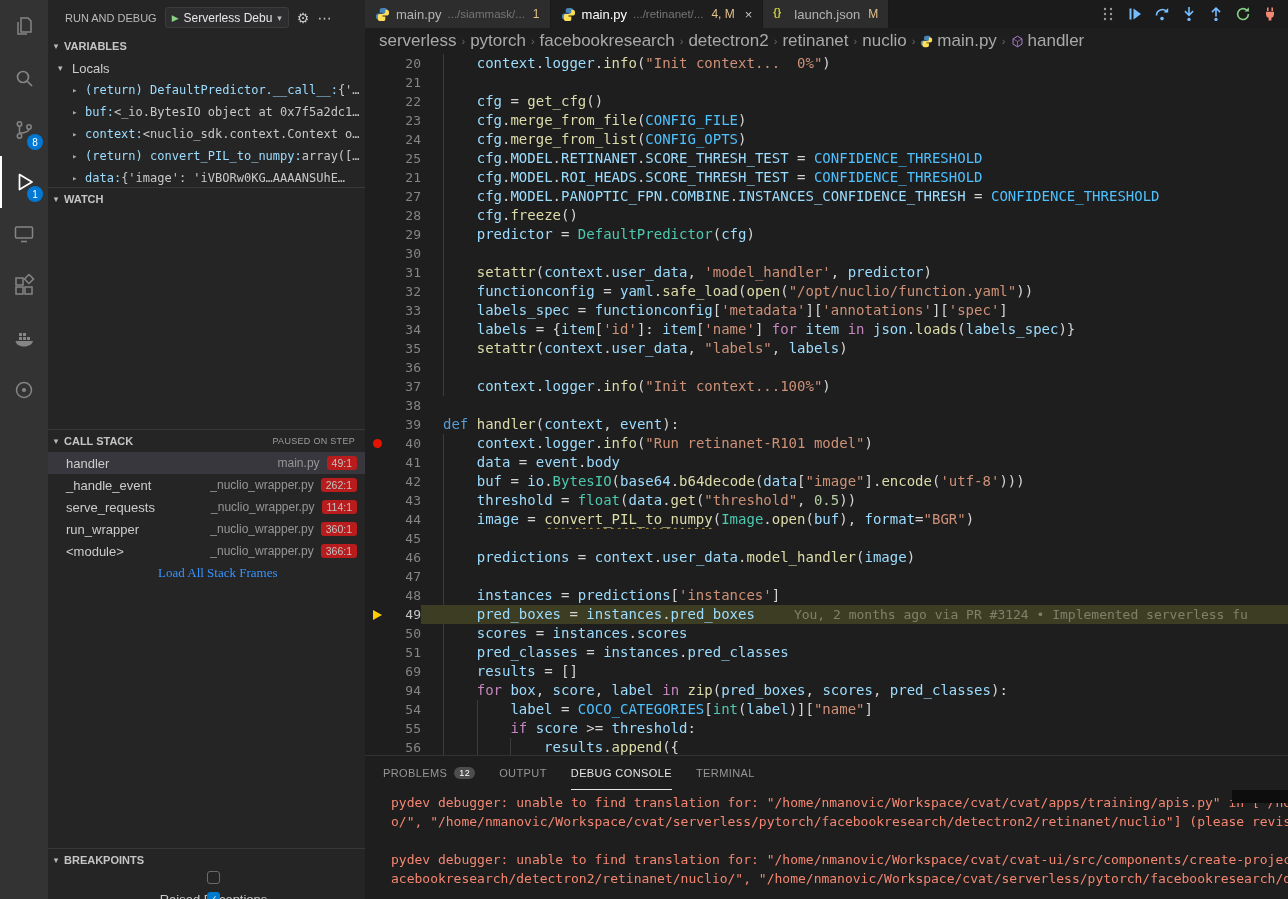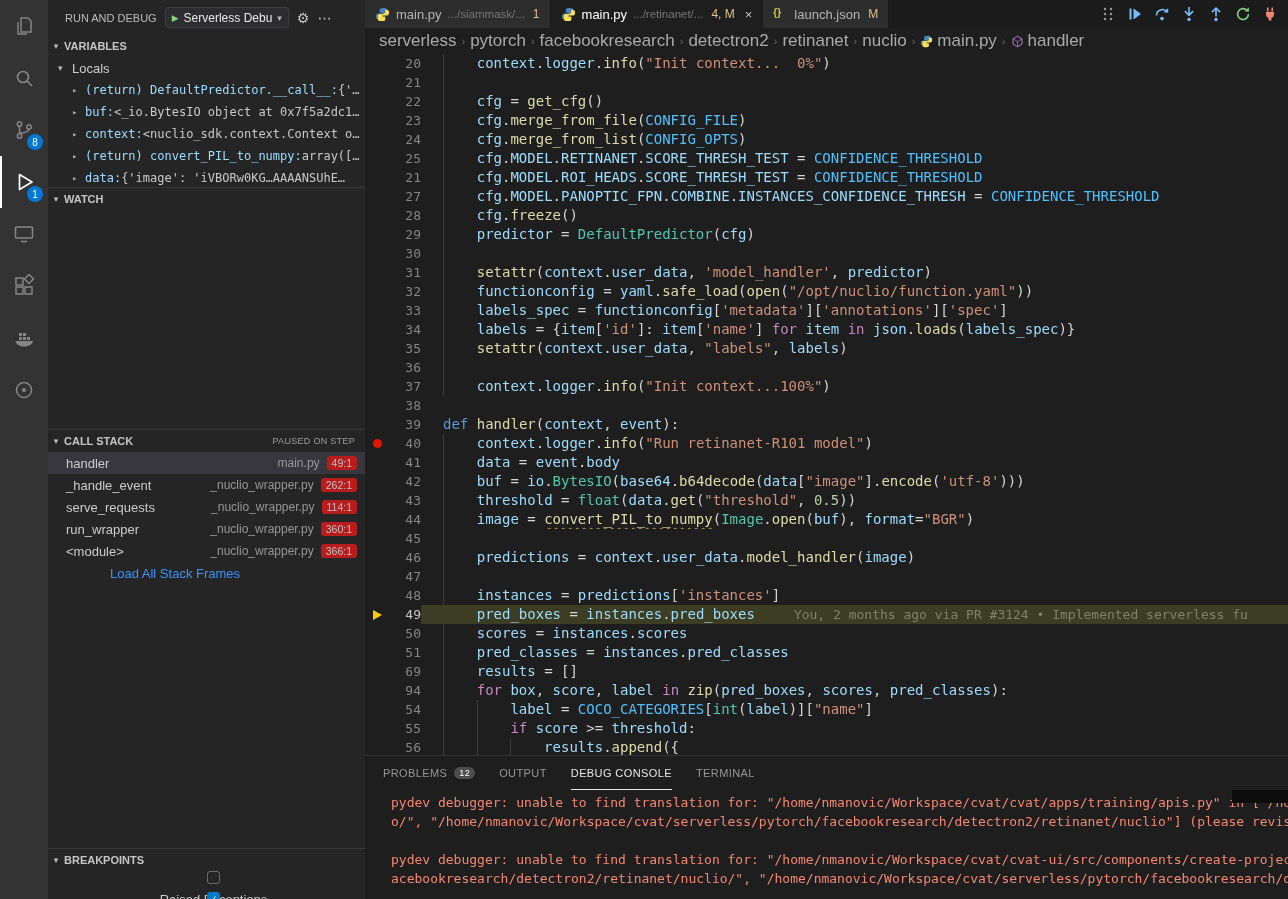--- a/index.html
+++ b/index.html
@@ -47,7 +47,7 @@
   .sf-name { color:#cccccc; font-size:13px; }
   .sf-file { margin-left:auto; color:#969696; font-size:12px; padding-right:7px; }
   .sf-pos { background:#b91c1c; color:#c2c2c2; font-size:10.5px; border-radius:3px; padding:1px 5px; flex:none; }
-  .stack-link { height:22px; display:flex; align-items:center; padding-left:62px; color:var(--link-blue); cursor:pointer; font-size:13px; }
+  .stack-link { height:22px; display:flex; align-items:center; padding-left:110px; color:var(--link-blue); cursor:pointer; font-size:13px;font-family:Liberation Serif, serif; }
   .bp-row { height:21px; display:flex; align-items:center; gap:8px; padding-left:14px; cursor:pointer;flex-direction:column; }
   .cb { width:13px; height:13px; flex:none; border:1px solid #6b6b6b; border-radius:3px; display:flex; align-items:center; justify-content:center; font-size:9px; color:#ffffff; background:transparent; }
   .cb.checked { background:var(--accent); border-color:var(--accent); }

